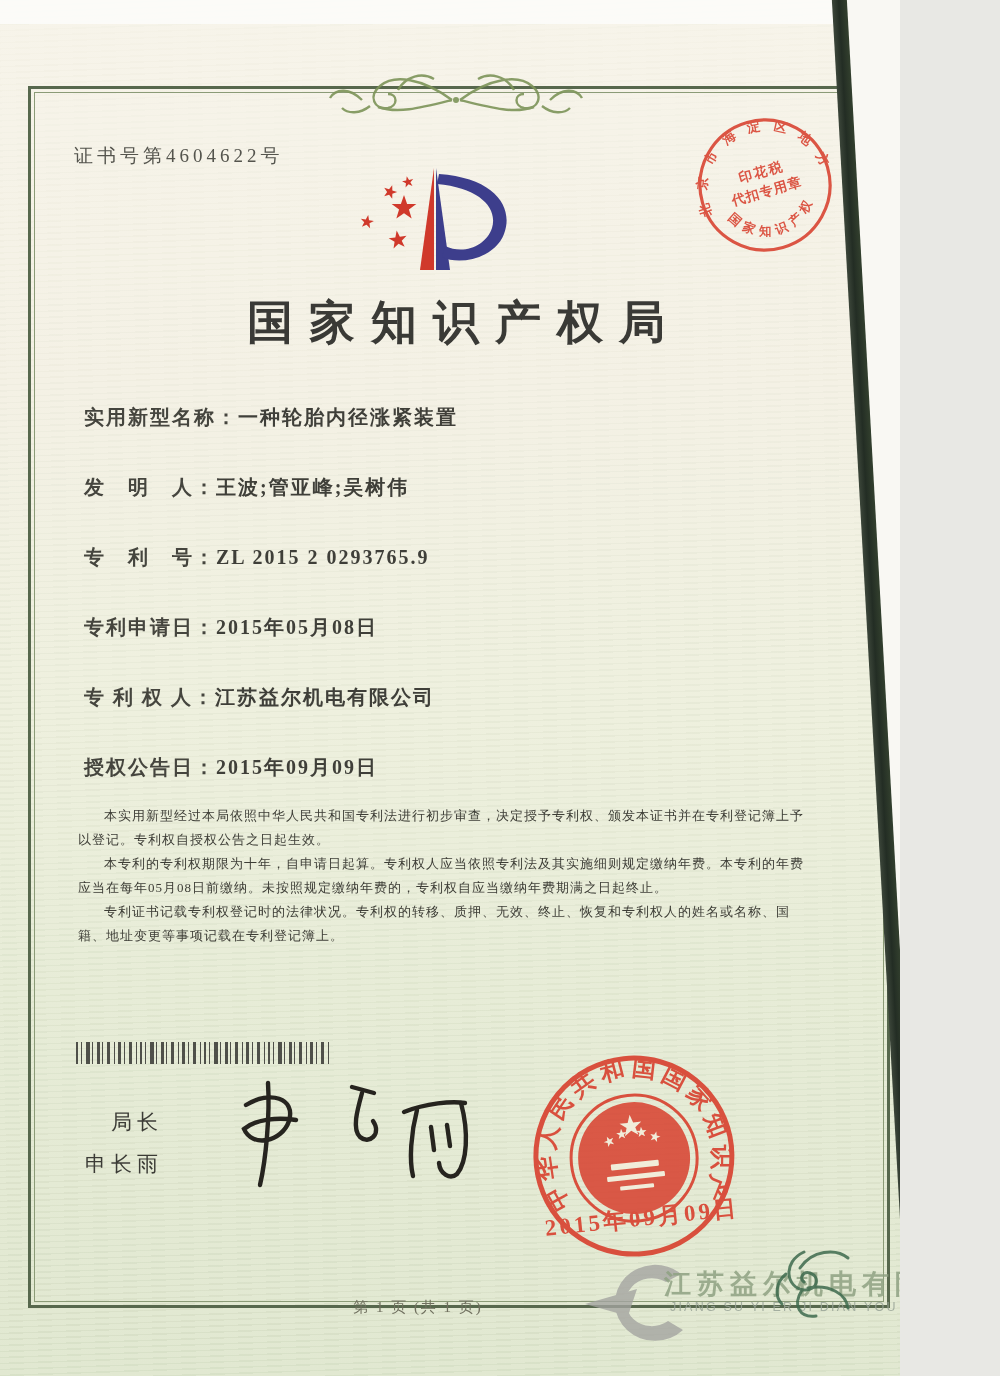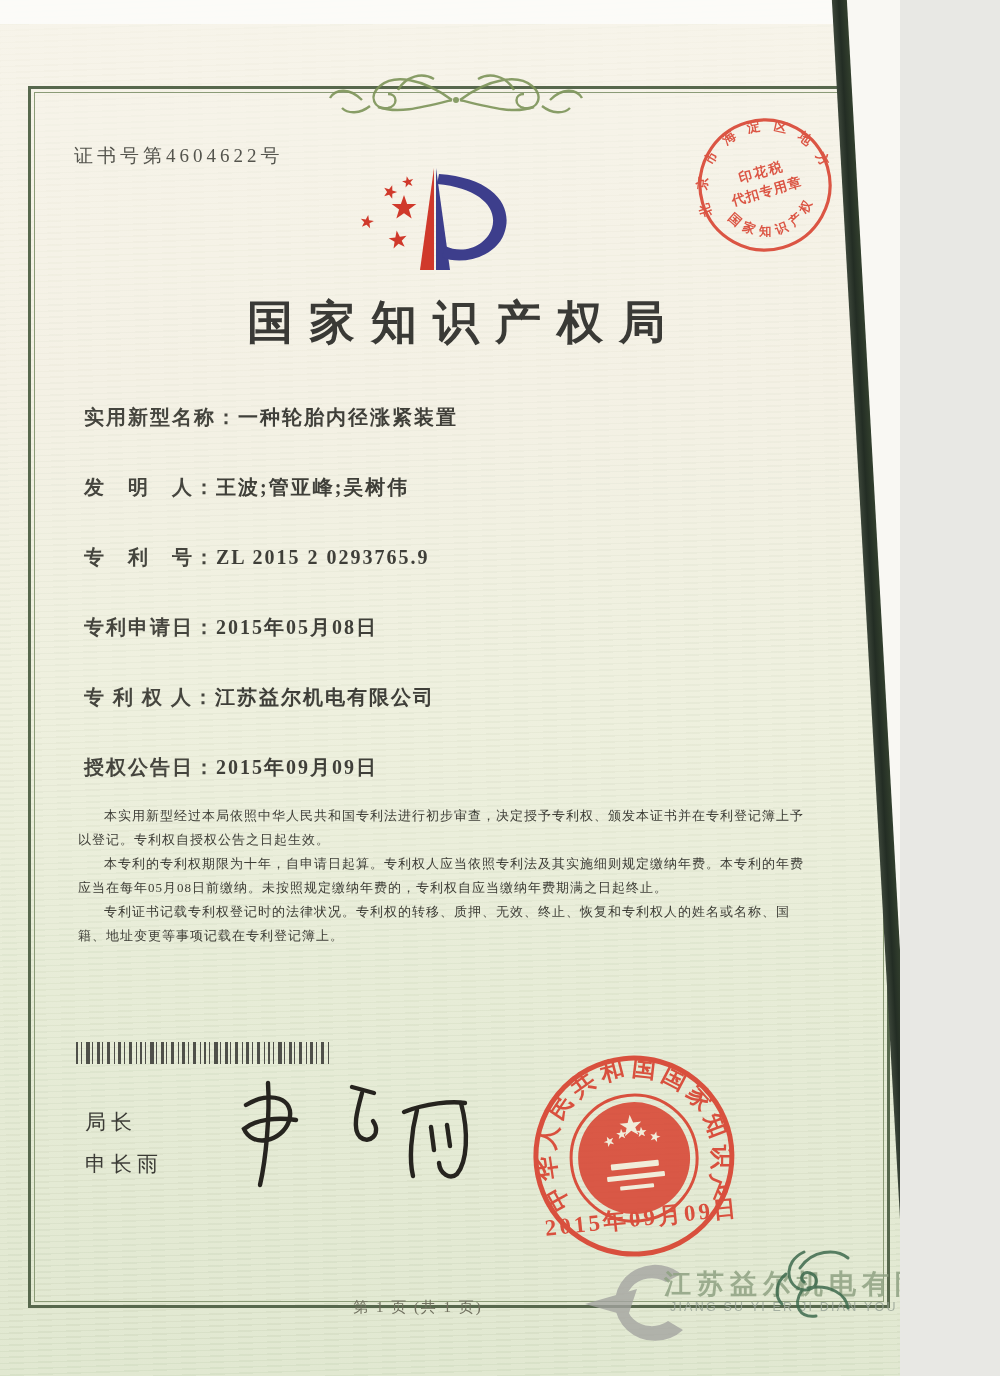--- a/index.html
+++ b/index.html
@@ -59,7 +59,7 @@
 
   
   .signer{position:absolute;left:85px;top:1108px;z-index:2;font-size:21px;color:#3b3b36;letter-spacing:5px;}
-  .signer div{margin-bottom:14px;}
+  .signer div{margin-bottom:14px;text-align:right;}
   .signature{position:absolute;left:212px;top:1075px;z-index:3;}
 
   

